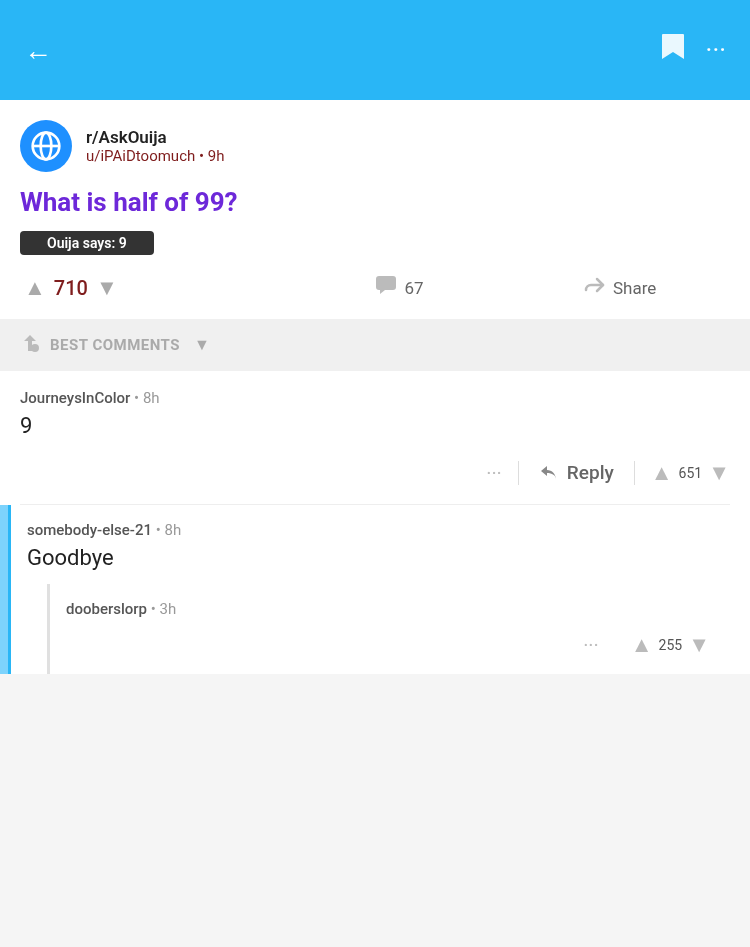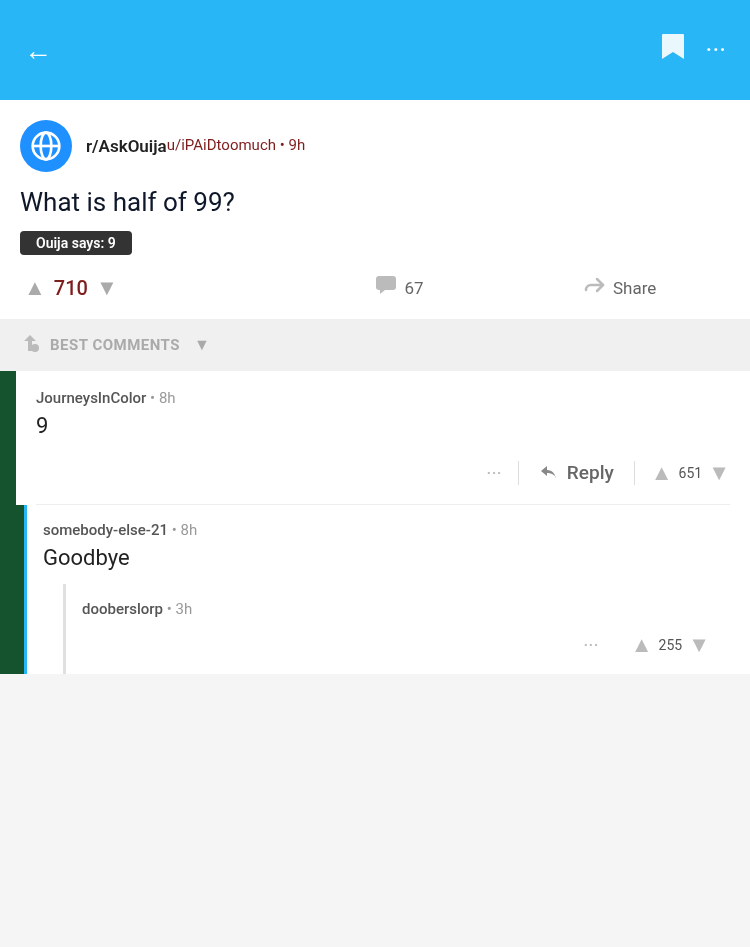--- a/index.html
+++ b/index.html
@@ -59,7 +59,7 @@
       height: 32px;
       fill: white;
     }
-    .post-meta-text { display: flex; flex-direction: row; }
+    .post-meta-text { display: flex; flex-direction: column; }
     .subreddit-name {
       font-weight: 600;
       font-size: 17px;

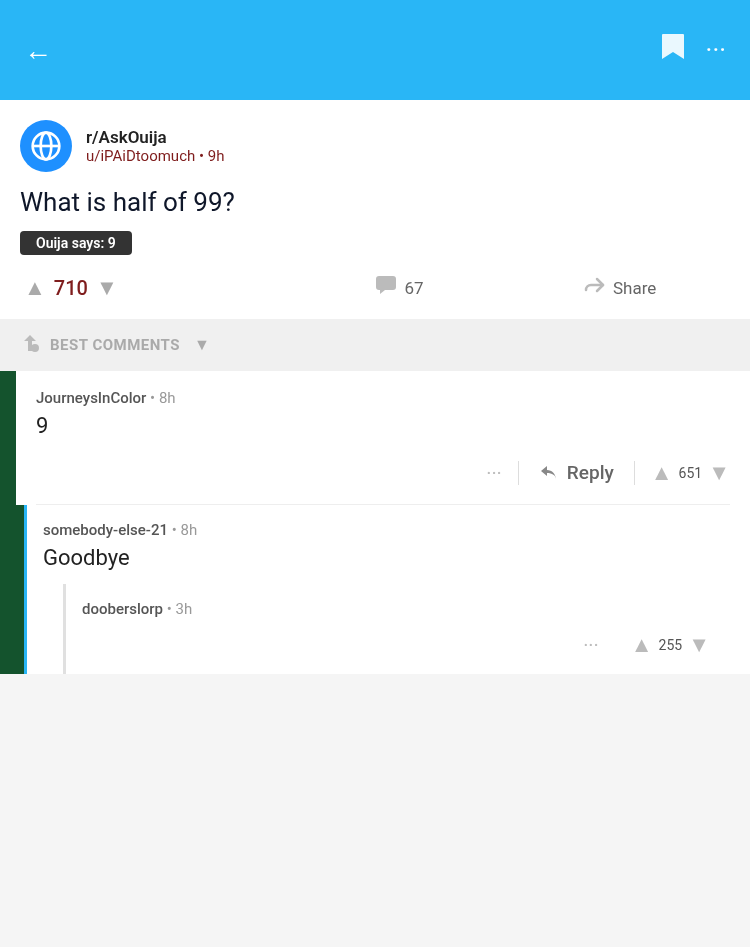--- a/index.html
+++ b/index.html
@@ -71,8 +71,8 @@
     }
     .post-title {
       font-size: 26px;
-      font-weight: 400;
-      color: #0f172a;
+      font-weight: 700;
+      color: #6d28d9;
       margin-bottom: 12px;
       line-height: 1.25;
     }

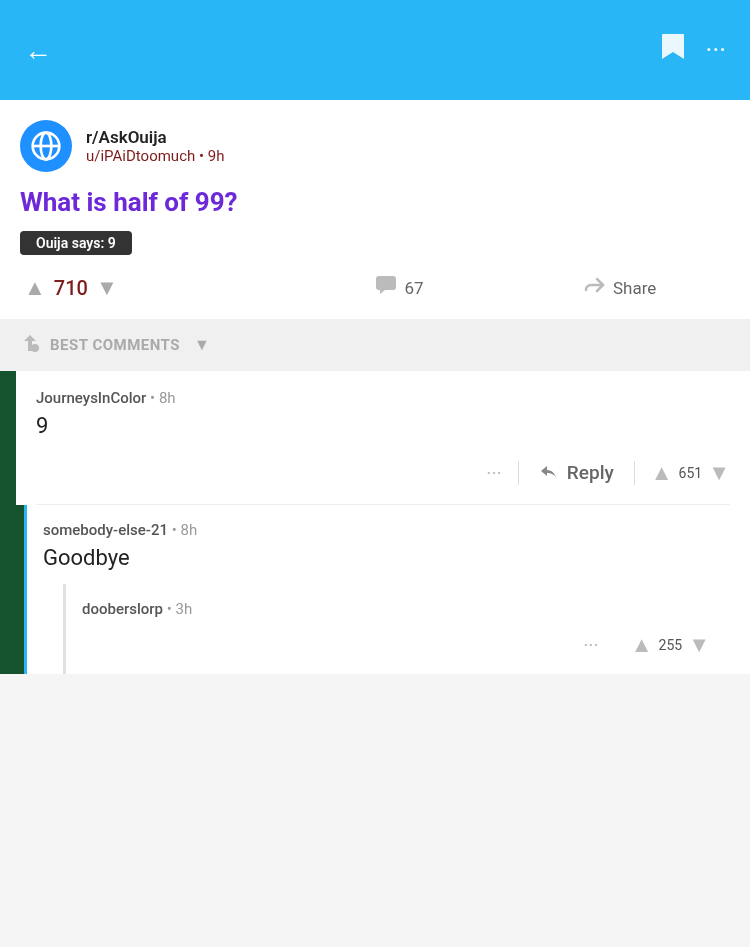--- a/index.html
+++ b/index.html
@@ -82,7 +82,7 @@
       color: white;
       font-size: 14px;
       font-weight: 600;
-      padding: 4px 16px;
+      padding: 4px 27px;
       border-radius: 4px;
       margin-bottom: 16px;
     }

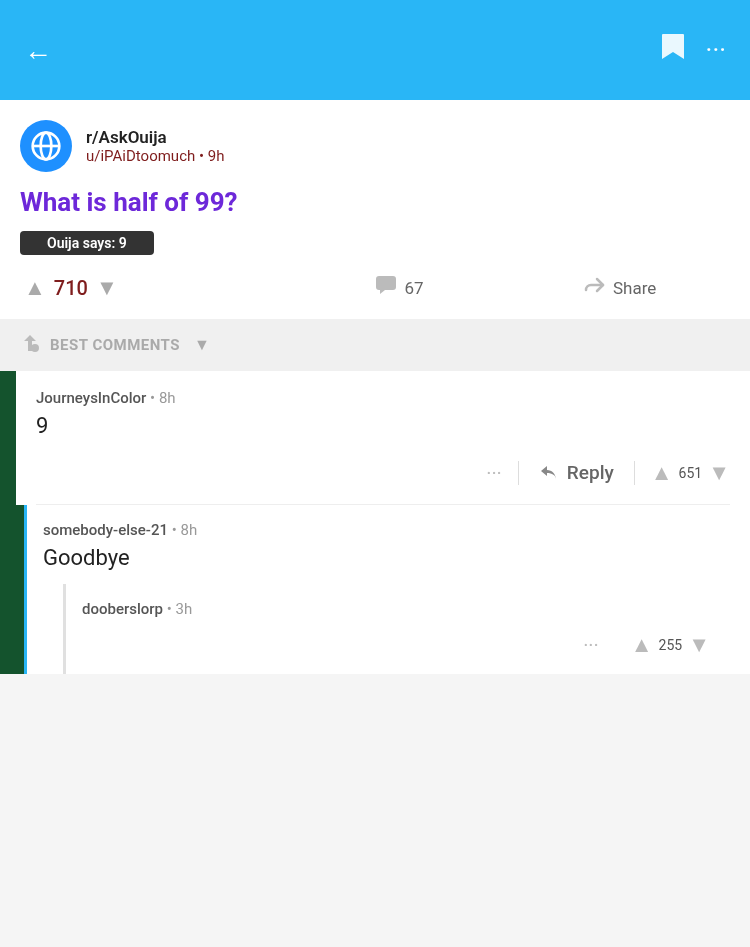--- a/index.html
+++ b/index.html
@@ -147,8 +147,7 @@
 
     
     .comments-container {
-      background: #14532d;
-      padding-left: 16px;
+      background: #7dd3fc;
     }
 
     

